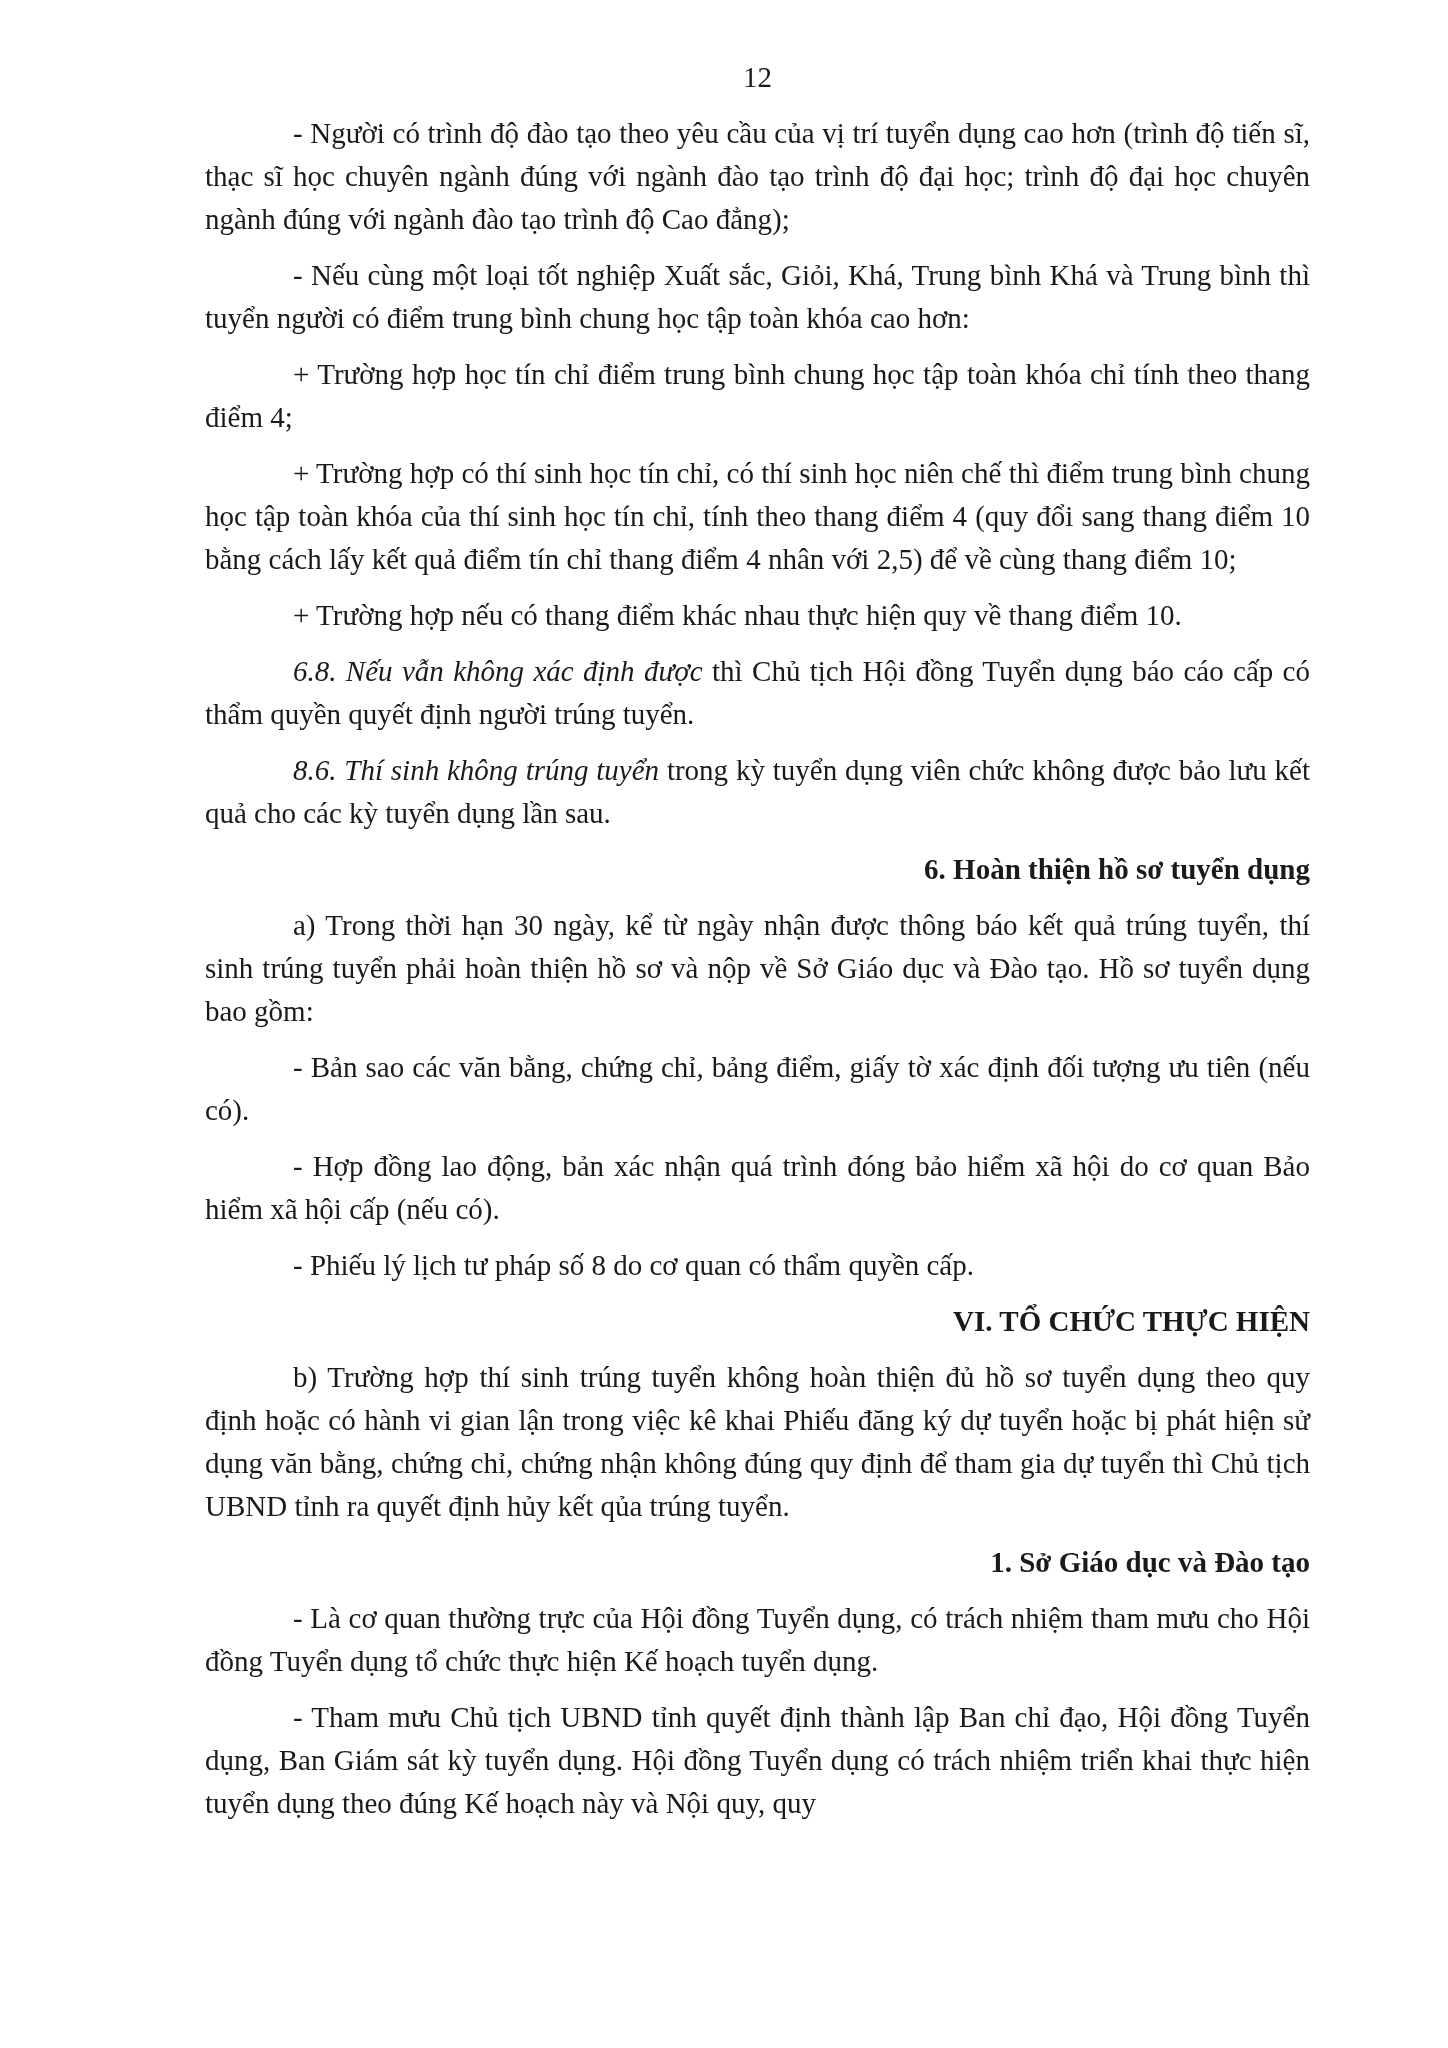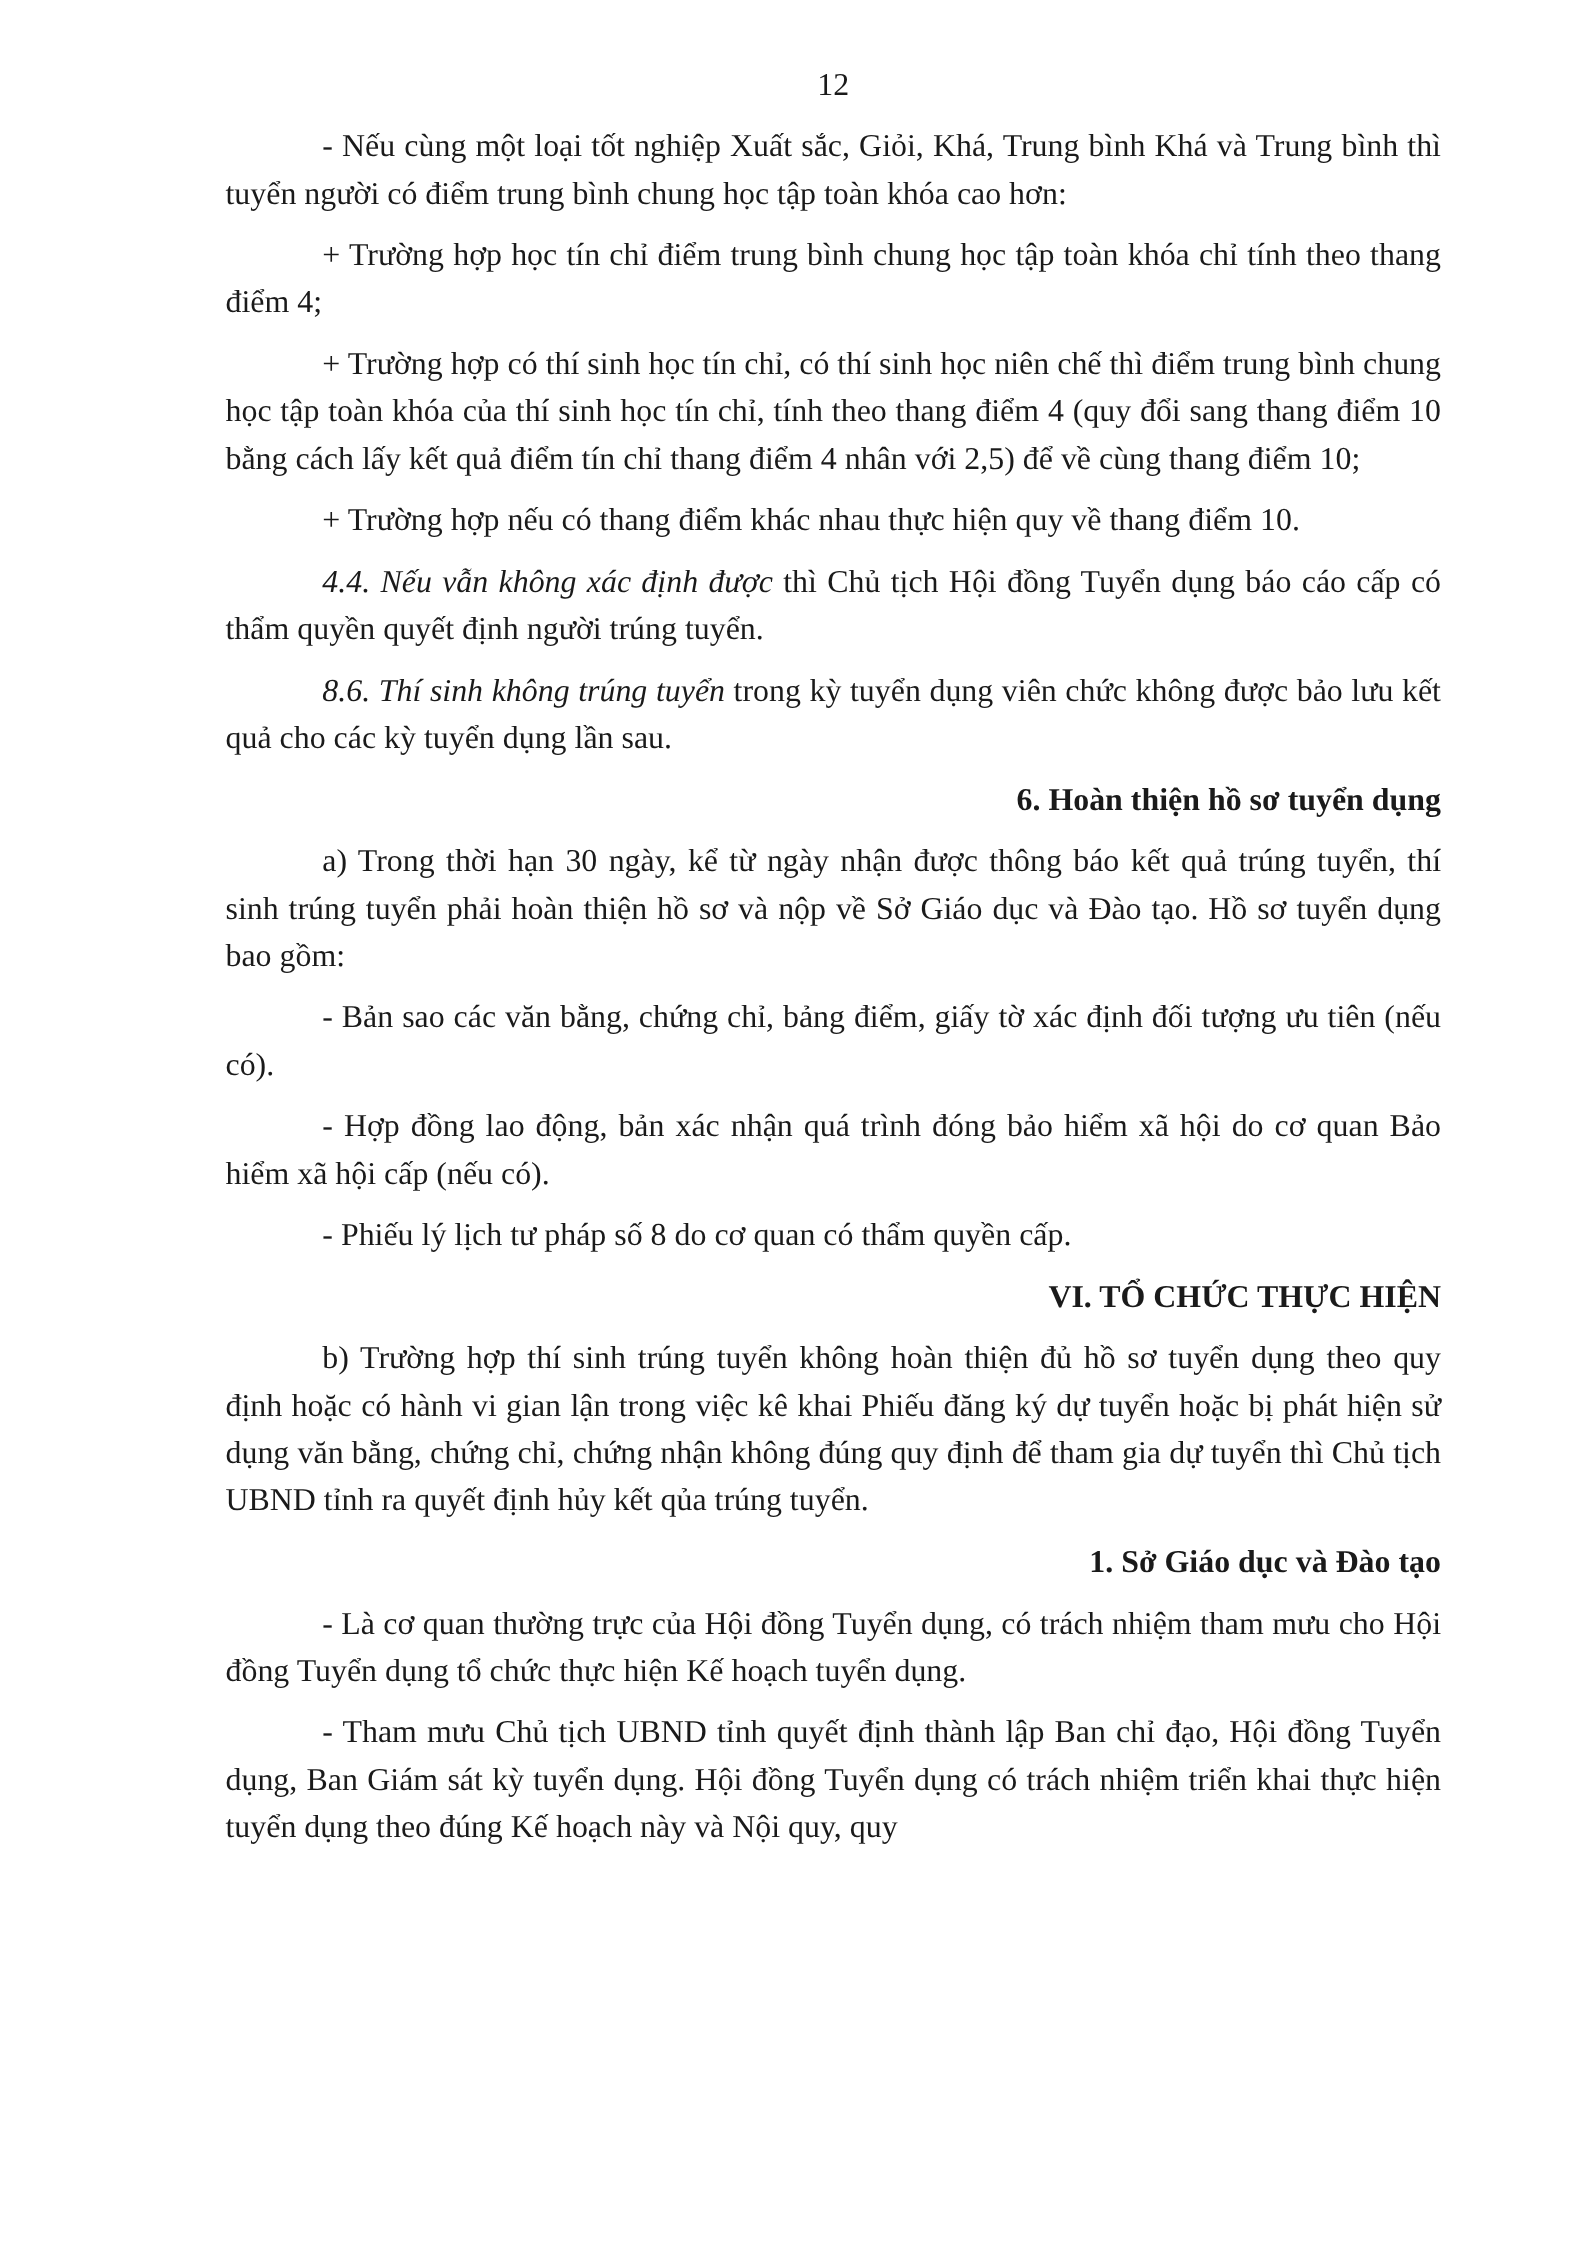--- a/index.html
+++ b/index.html
@@ -49,6 +49,7 @@
 
     <div class="page-number">12</div>
 
+    <p class="para">- Người có trình độ đào tạo theo yêu cầu của vị trí tuyển dụng cao hơn (trình độ tiến sĩ, thạc sĩ học chuyên ngành đúng với ngành đào tạo trình độ đại học; trình độ đại học chuyên ngành đúng với ngành đào tạo trình độ Cao đẳng);</p>
 
 
     <p class="para">- Nếu cùng một loại tốt nghiệp Xuất sắc, Giỏi, Khá, Trung bình Khá và Trung bình thì tuyển người có điểm trung bình chung học tập toàn khóa cao hơn:</p>

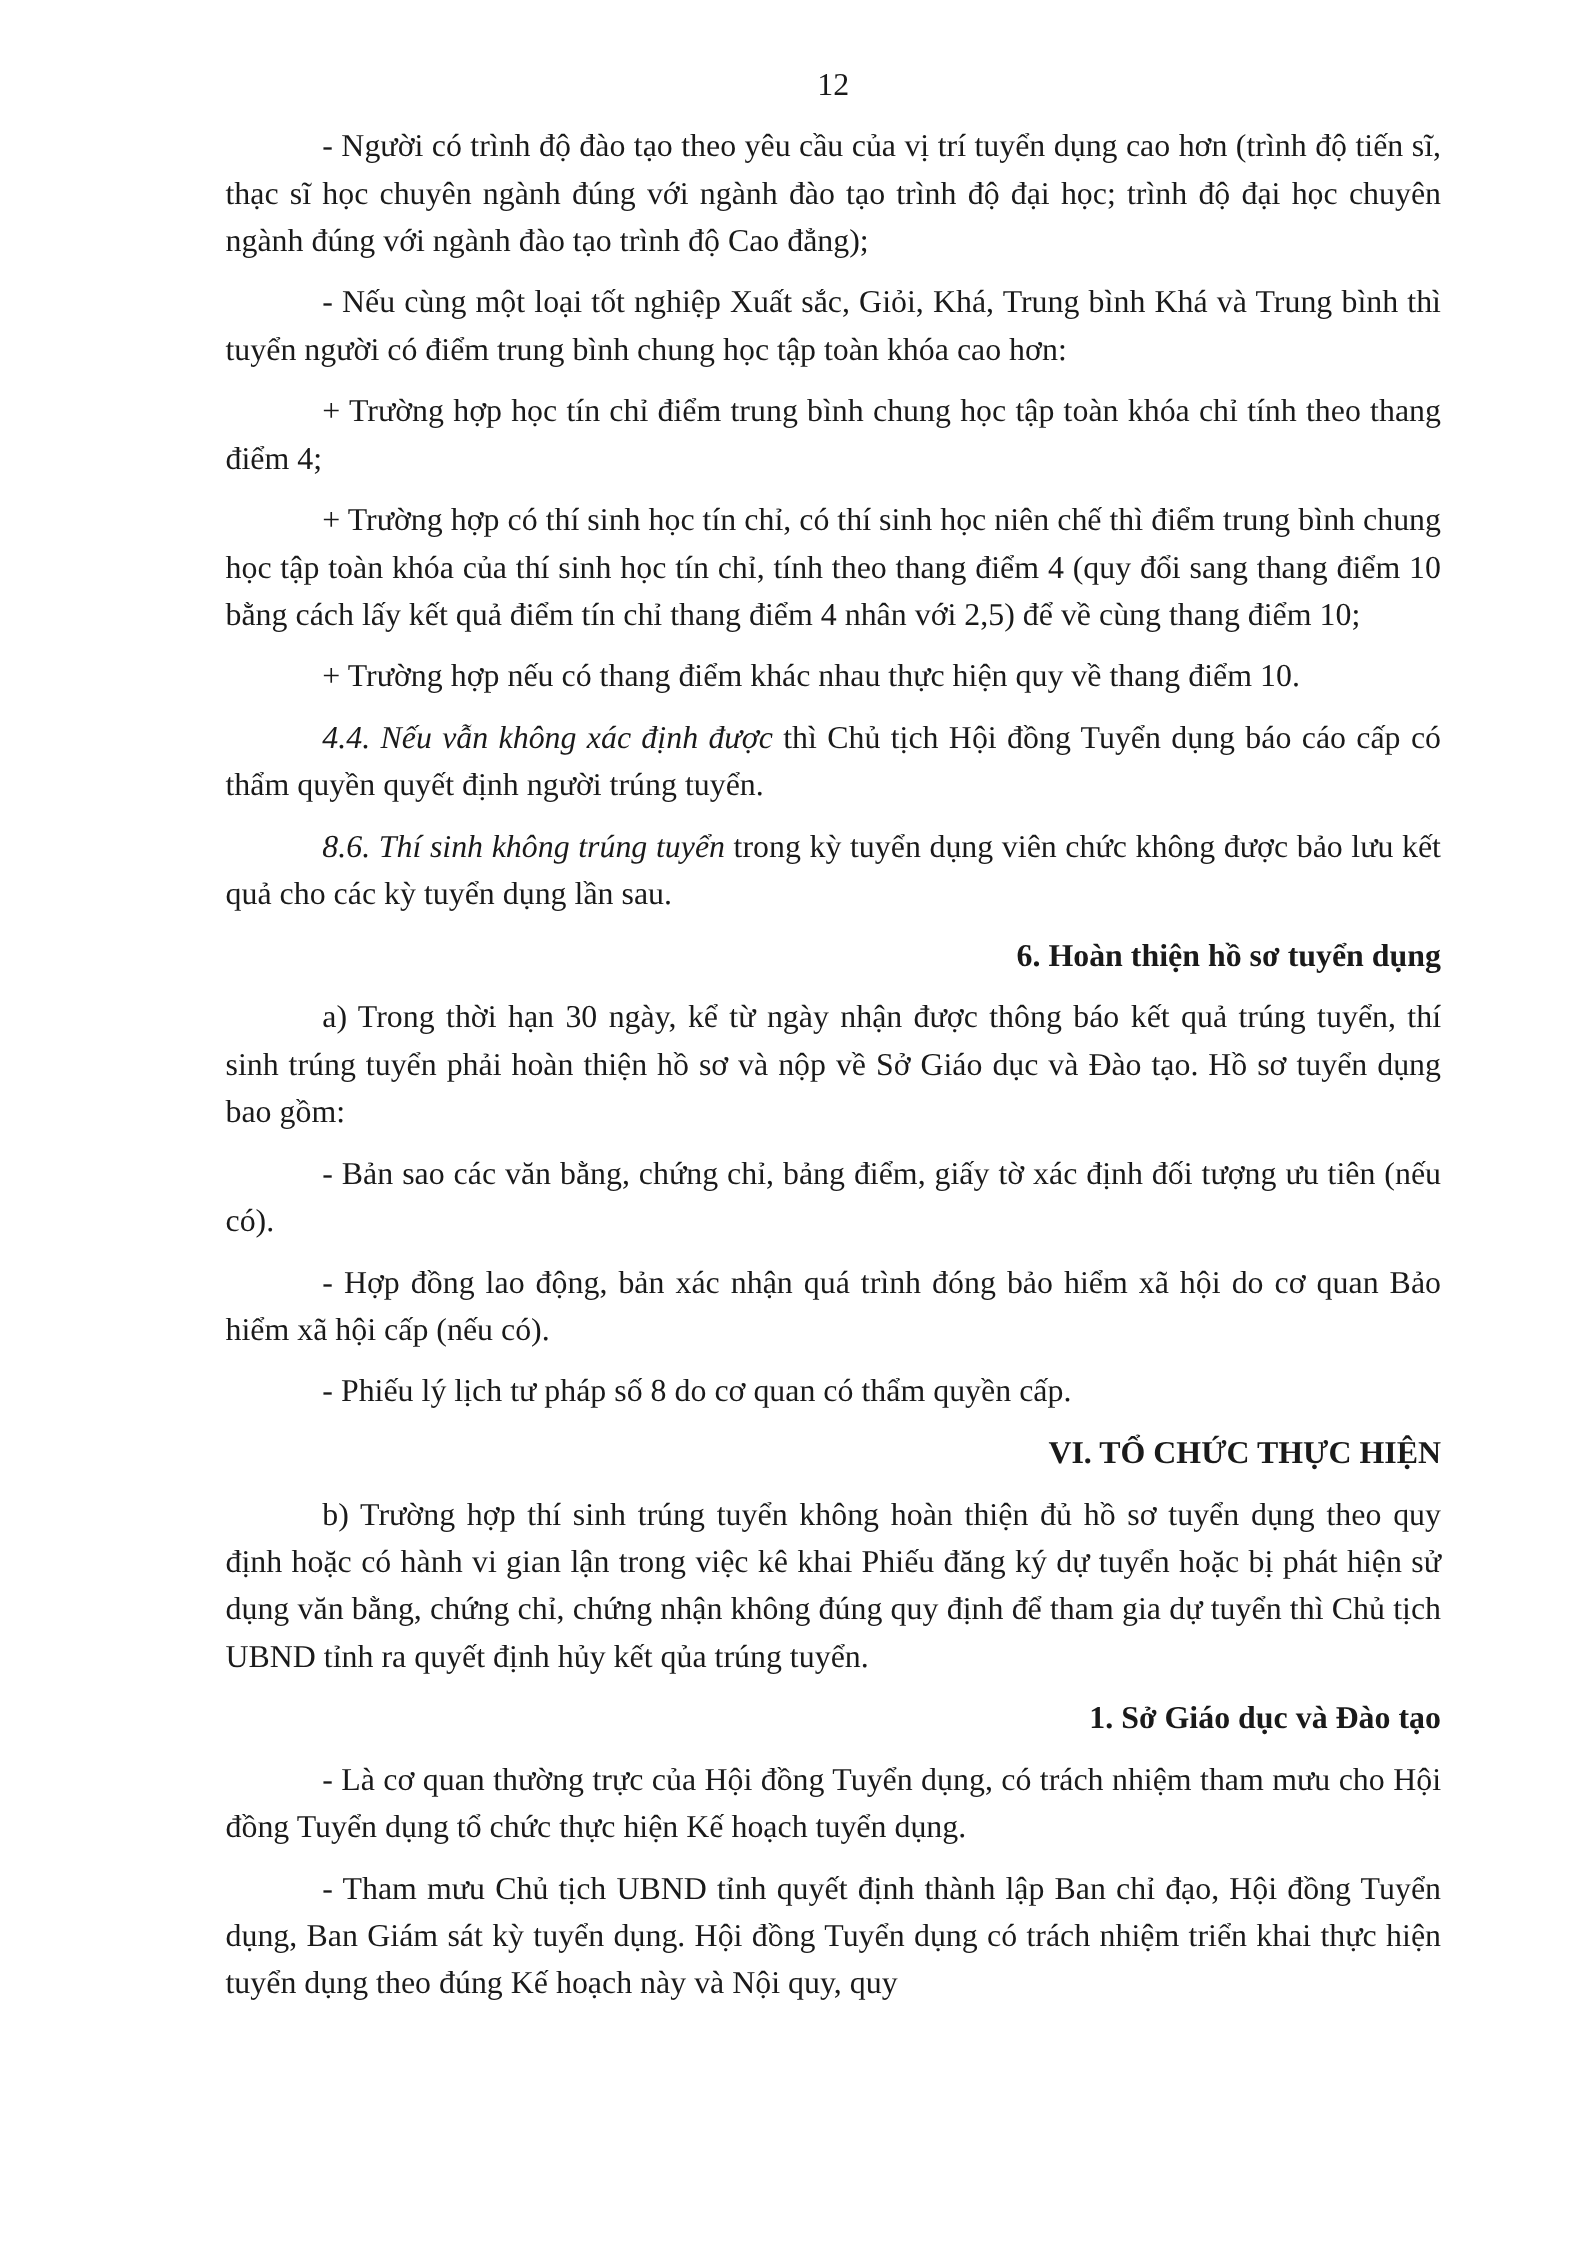--- a/index.html
+++ b/index.html
@@ -61,7 +61,7 @@
     <p class="para">+ Trường hợp nếu có thang điểm khác nhau thực hiện quy về thang điểm 10.</p>
 
     <p class="para">
-      <em class="lead">4.4. Nếu vẫn không xác định được</em><span> thì Chủ tịch Hội đồng Tuyển dụng báo cáo cấp có thẩm quyền quyết định người trúng tuyển.</span>
+      <em class="lead">6.8. Nếu vẫn không xác định được</em><span> thì Chủ tịch Hội đồng Tuyển dụng báo cáo cấp có thẩm quyền quyết định người trúng tuyển.</span>
     </p>
 
     <p class="para">

